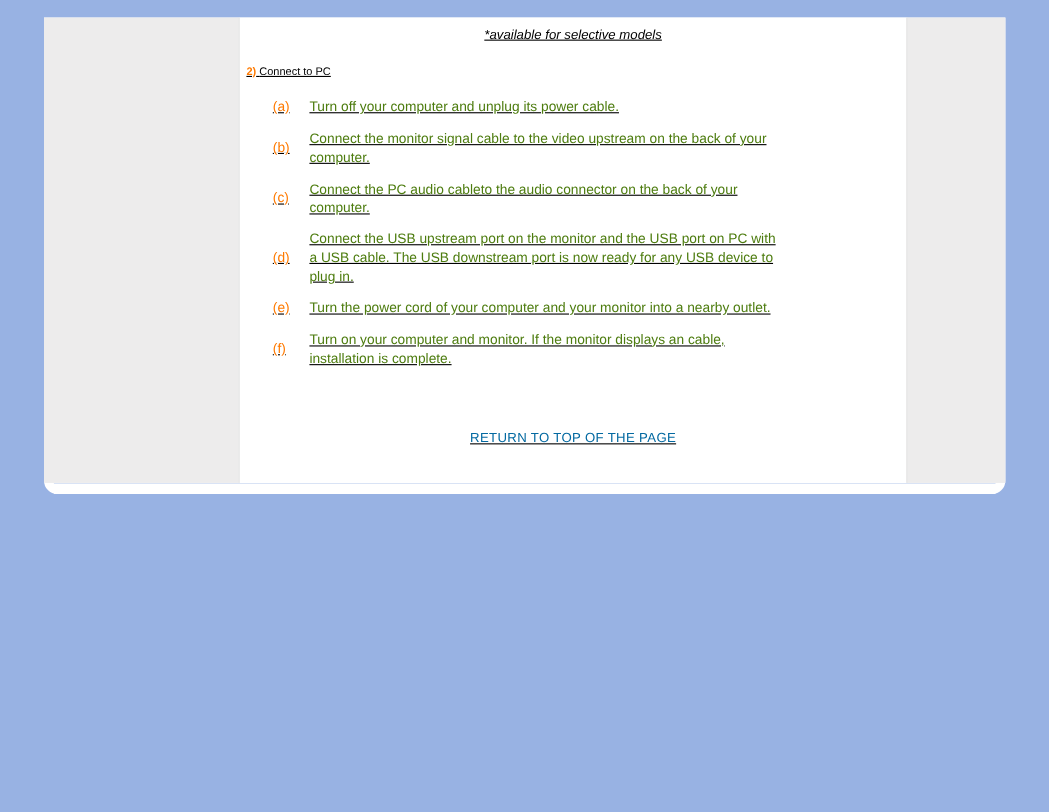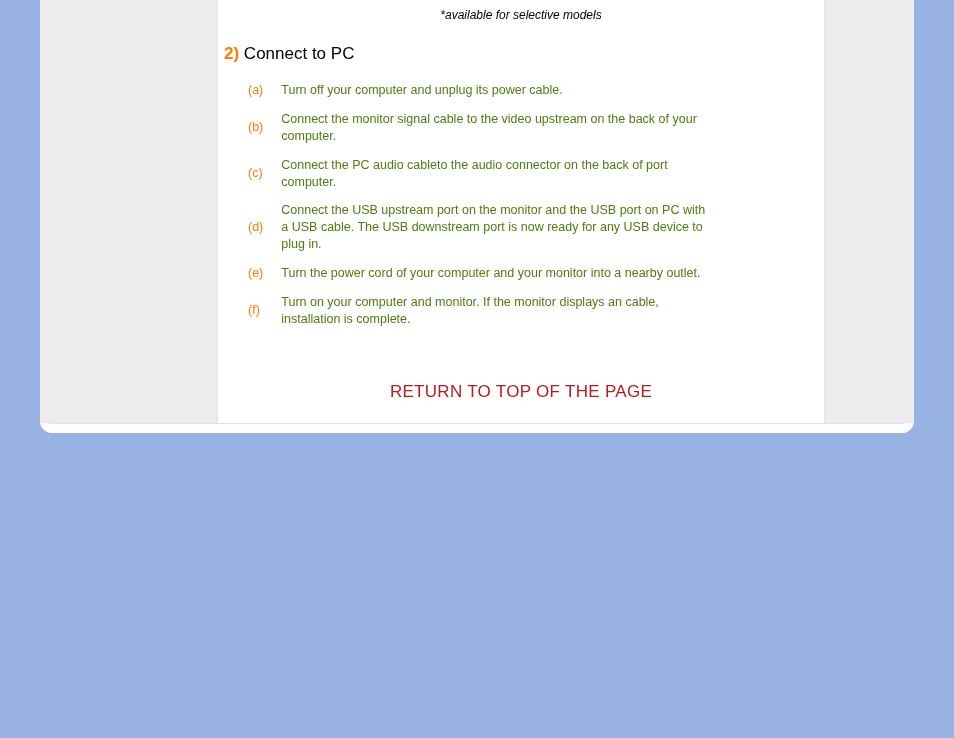--- a/index.html
+++ b/index.html
@@ -12,10 +12,11 @@
     }
     .page-wrap {
       background: #ffffff;
-      margin: 0 40px;
+      margin: 16px 40px;
       border-radius: 0 0 12px 12px;
       height: 433px;
       position: relative;
+      text-decoration: underline;
     }
     .inner-shadow-bottom {
       position: absolute;

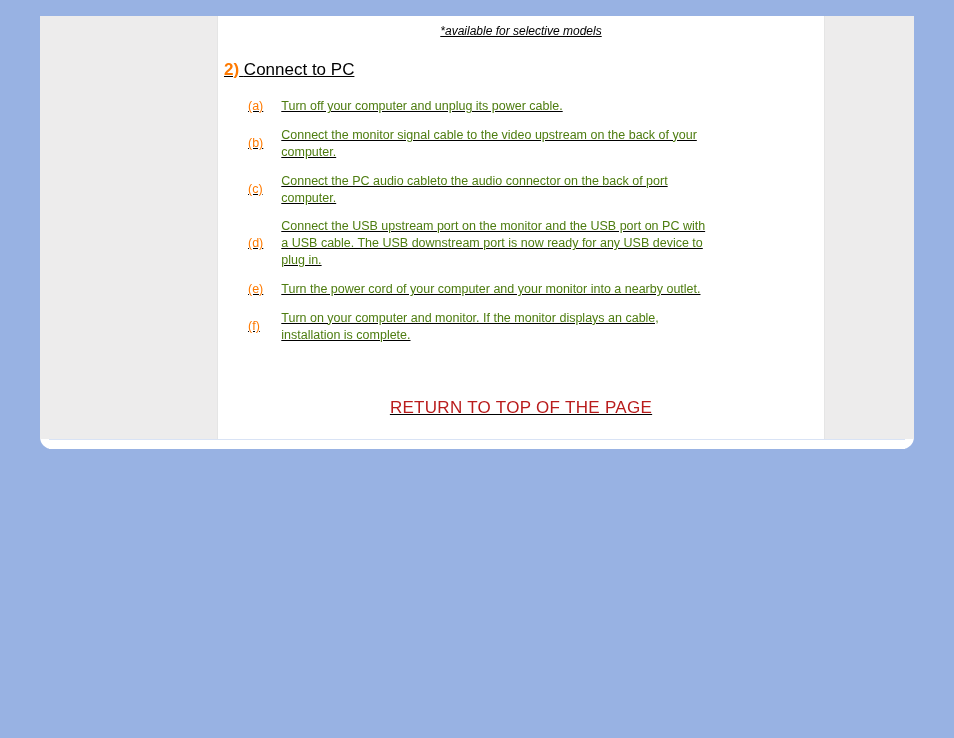--- a/index.html
+++ b/index.html
@@ -54,7 +54,7 @@
     }
     .section-header {
       padding: 4px 6px 12px;
-      font-size: 17px;
+      font-size: 10px;
     }
     .section-number {
       color: #ff7a00;

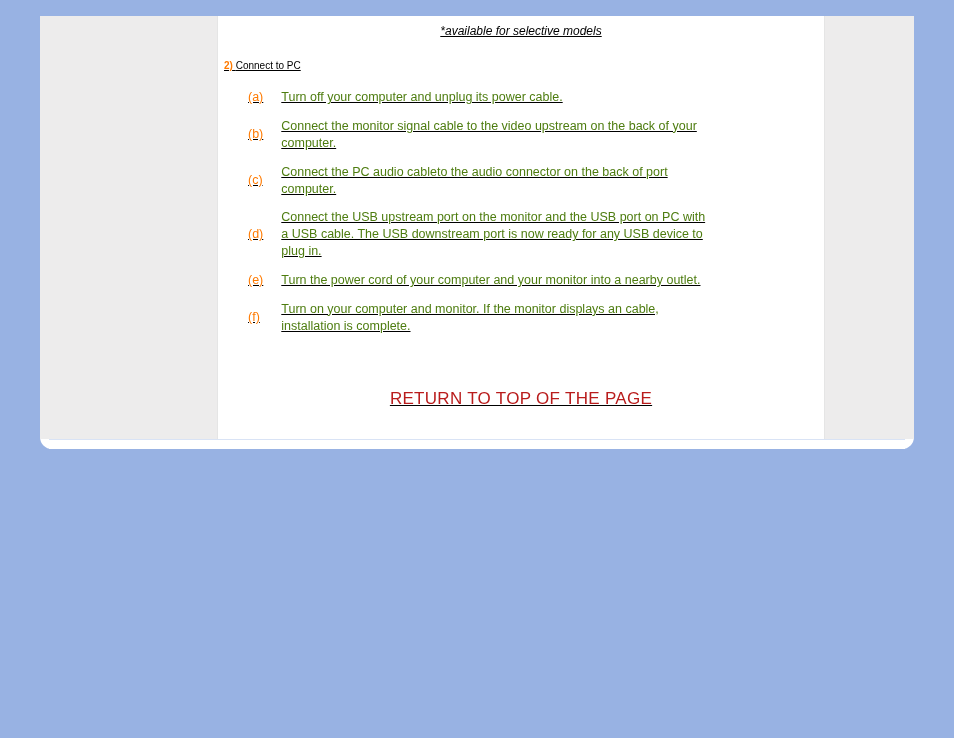--- a/index.html
+++ b/index.html
@@ -128,7 +128,7 @@
         </tr>
         <tr>
           <td class="step-label">(c)</td>
-          <td class="step-text">Connect the PC audio cableto the audio connector on the back of port computer.</td>
+          <td class="step-text">Connect the PC audio cableto the audio connector on the back of your computer.</td>
         </tr>
         <tr>
           <td class="step-label">(d)</td>

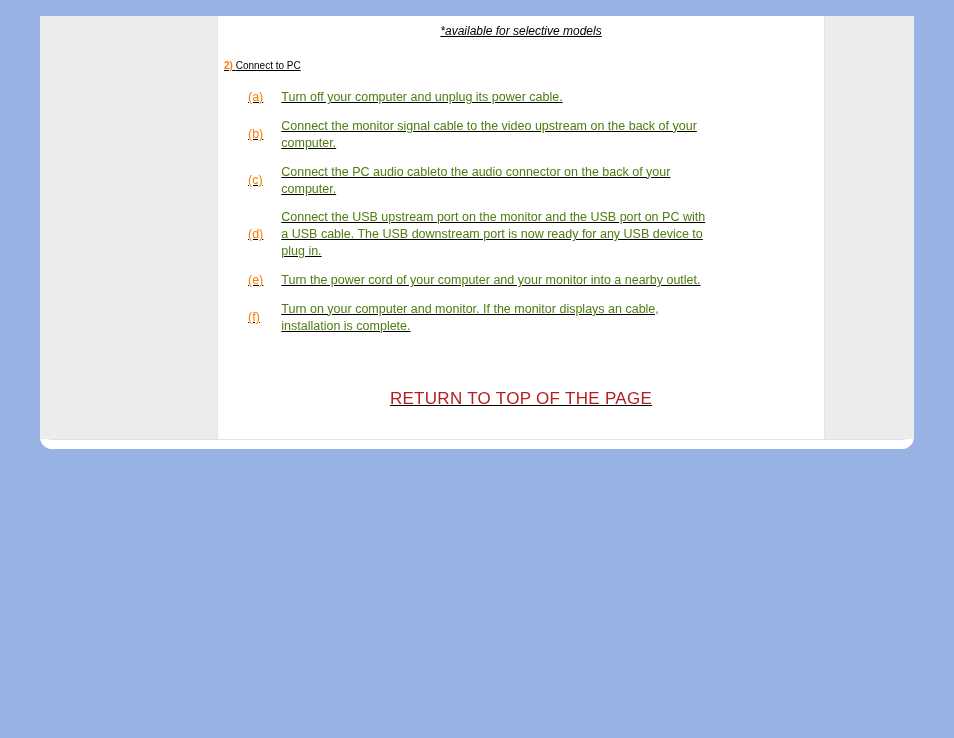--- a/index.html
+++ b/index.html
@@ -89,9 +89,9 @@
       padding-bottom: 28px;
     }
     .return-link a {
-      color: #b91c1c;
+      color: #0369a1;
       text-decoration: none;
-      font-size: 17px;
+      font-size: 12px;
       letter-spacing: 0.3px;
     }
     .bottom-strip {

